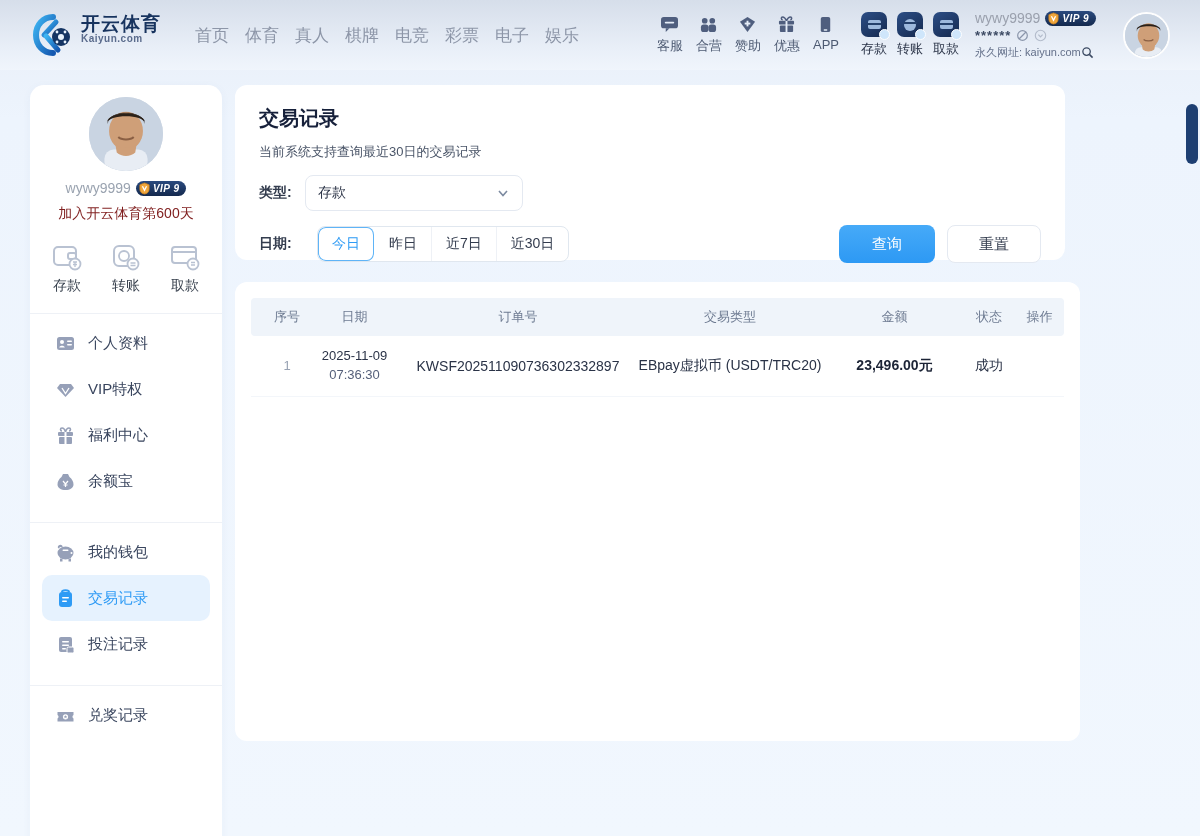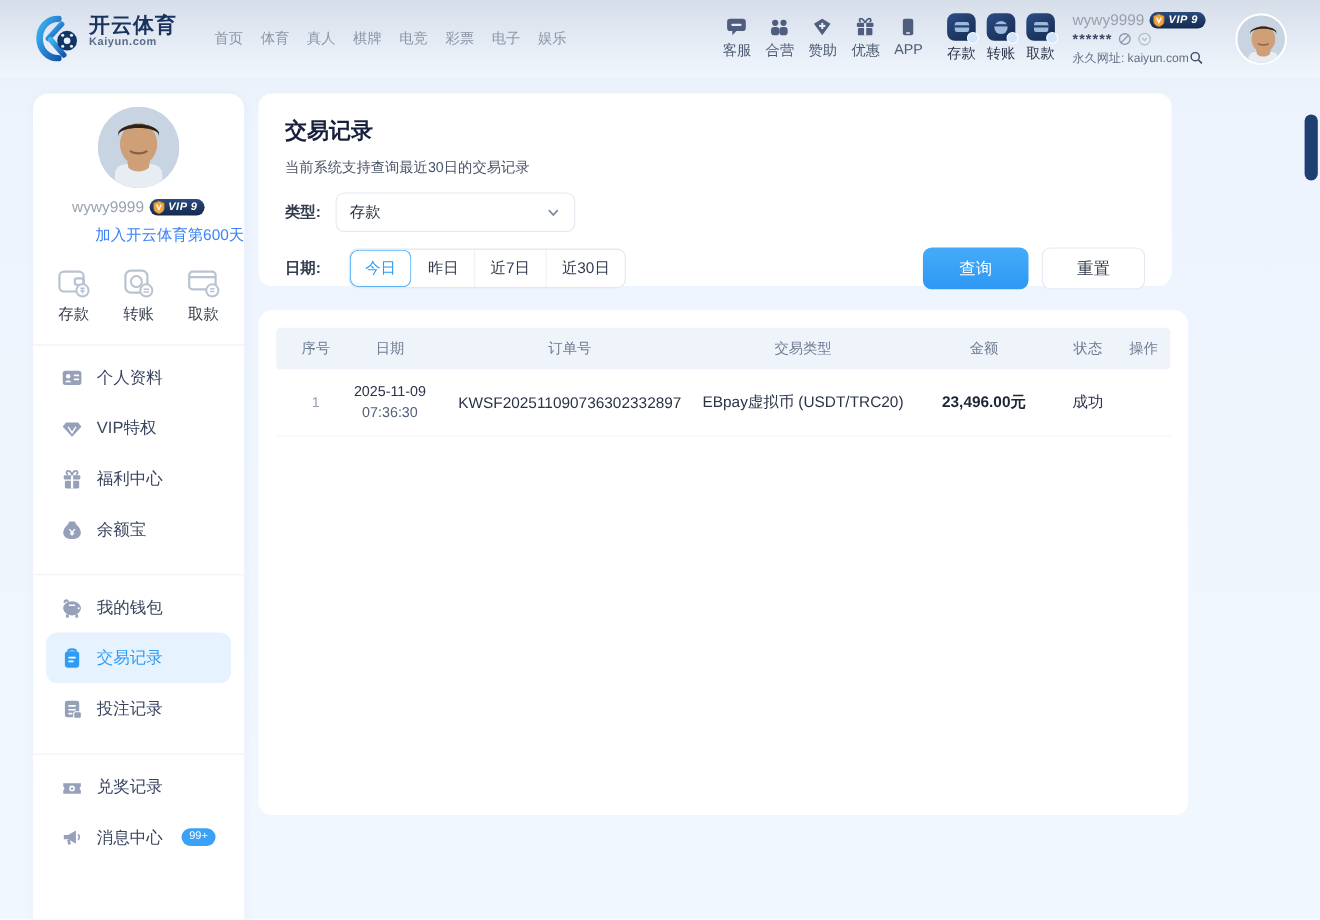--- a/index.html
+++ b/index.html
@@ -23,7 +23,7 @@
   .logo-domain { font-size:10px; color:#5a6b8c; font-weight:bold; letter-spacing:.5px; }
 
   .main-nav { display:flex; margin-left:34px; gap:16px; }
-  .main-nav .nav-item { font-size:13px; color:#8d96a8; cursor:pointer; white-space:nowrap; }
+  .main-nav .nav-item { font-size:17px; color:#8d96a8; cursor:pointer; white-space:nowrap; }
 
   .hdr-iconlinks { display:flex; margin-left:auto; gap:13px; }
   .hdr-ilink { display:flex; flex-direction:column; align-items:center; gap:3px; cursor:pointer; }

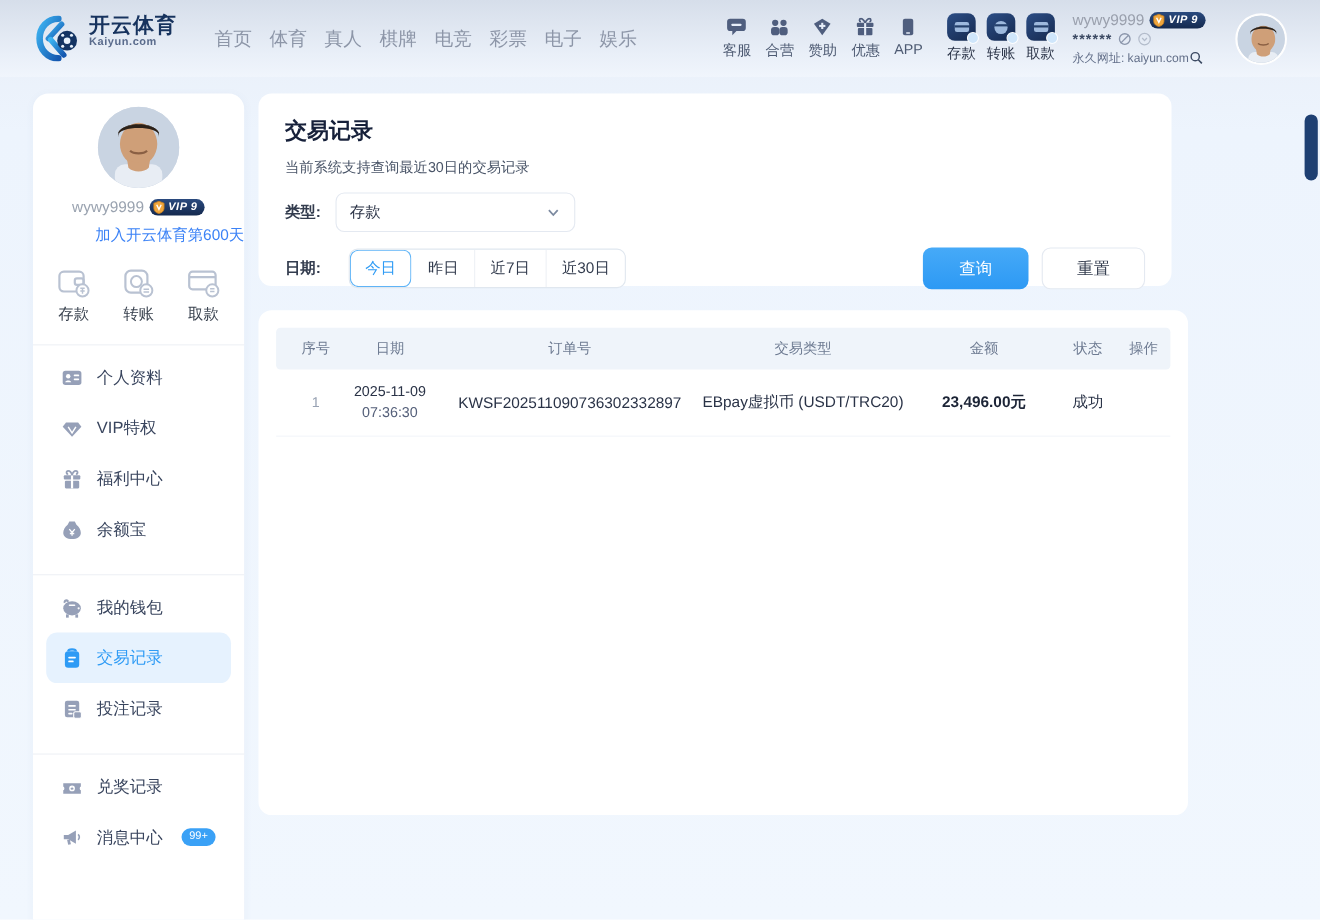--- a/index.html
+++ b/index.html
@@ -67,7 +67,7 @@
     background:#cfd8e4; }
   .sb-nameline { display:flex; align-items:center; justify-content:center; gap:5px; margin-top:9px; }
   .sb-name { font-size:14px; color:#9aa3b0; }
-  .sb-join { text-align:right; font-size:14px; color:#3b82f6; margin-top:9px; font-weight:500; }
+  .sb-join { text-align:center; font-size:14px; color:#7f1d1d; margin-top:9px; font-weight:500; }
   .sb-quick { display:flex; justify-content:space-between; padding:0 22px; margin-top:20px; }
   .sb-qa { display:flex; flex-direction:column; align-items:center; gap:6px; cursor:pointer; }
   .sb-qa .qi { width:30px; height:28px; color:#b9c2d2; }

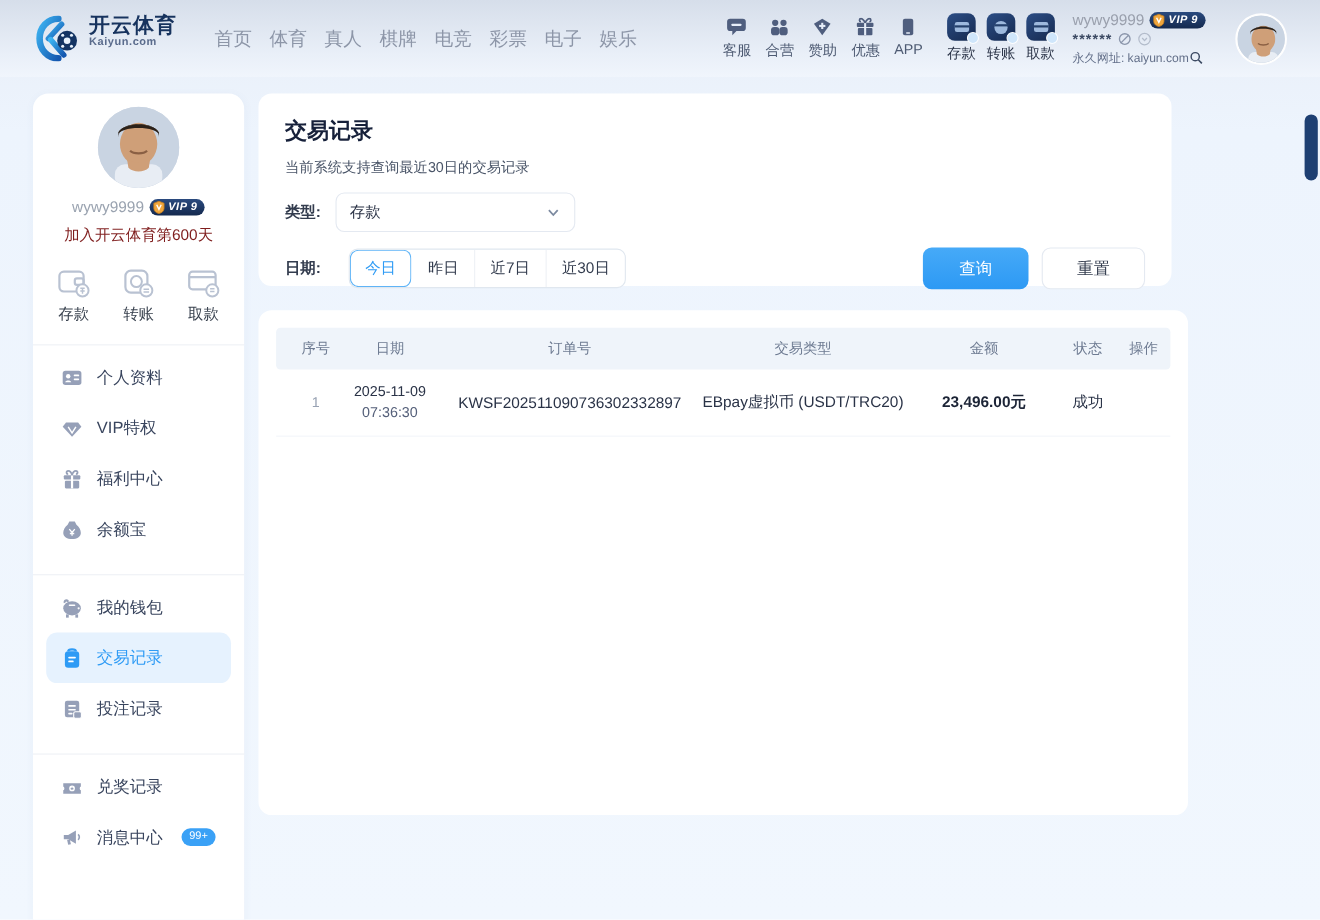--- a/index.html
+++ b/index.html
@@ -442,17 +442,6 @@
         </span>
       <span class="ml">兑奖记录</span>
     </div>
-    <div class="sb-item">
-      <span class="mi">
-          <svg viewBox="0 0 19 19" width="19" height="19">
-            <path d="M2 7 H6 L13 3 V15 L6 11 H2 Z" fill="currentColor"></path>
-            <path d="M5 11.5 L6 16 L8.5 15.5 L7.5 11.5 Z" fill="currentColor"></path>
-            <path d="M15 6.5 C16.5 7.8 16.5 10.2 15 11.5" stroke="currentColor" stroke-width="1.5" fill="none"></path>
-          </svg>
-        </span>
-      <span class="ml">消息中心</span>
-      <span class="msg-badge">99+</span>
-    </div>
   </div>
 </aside>
 

